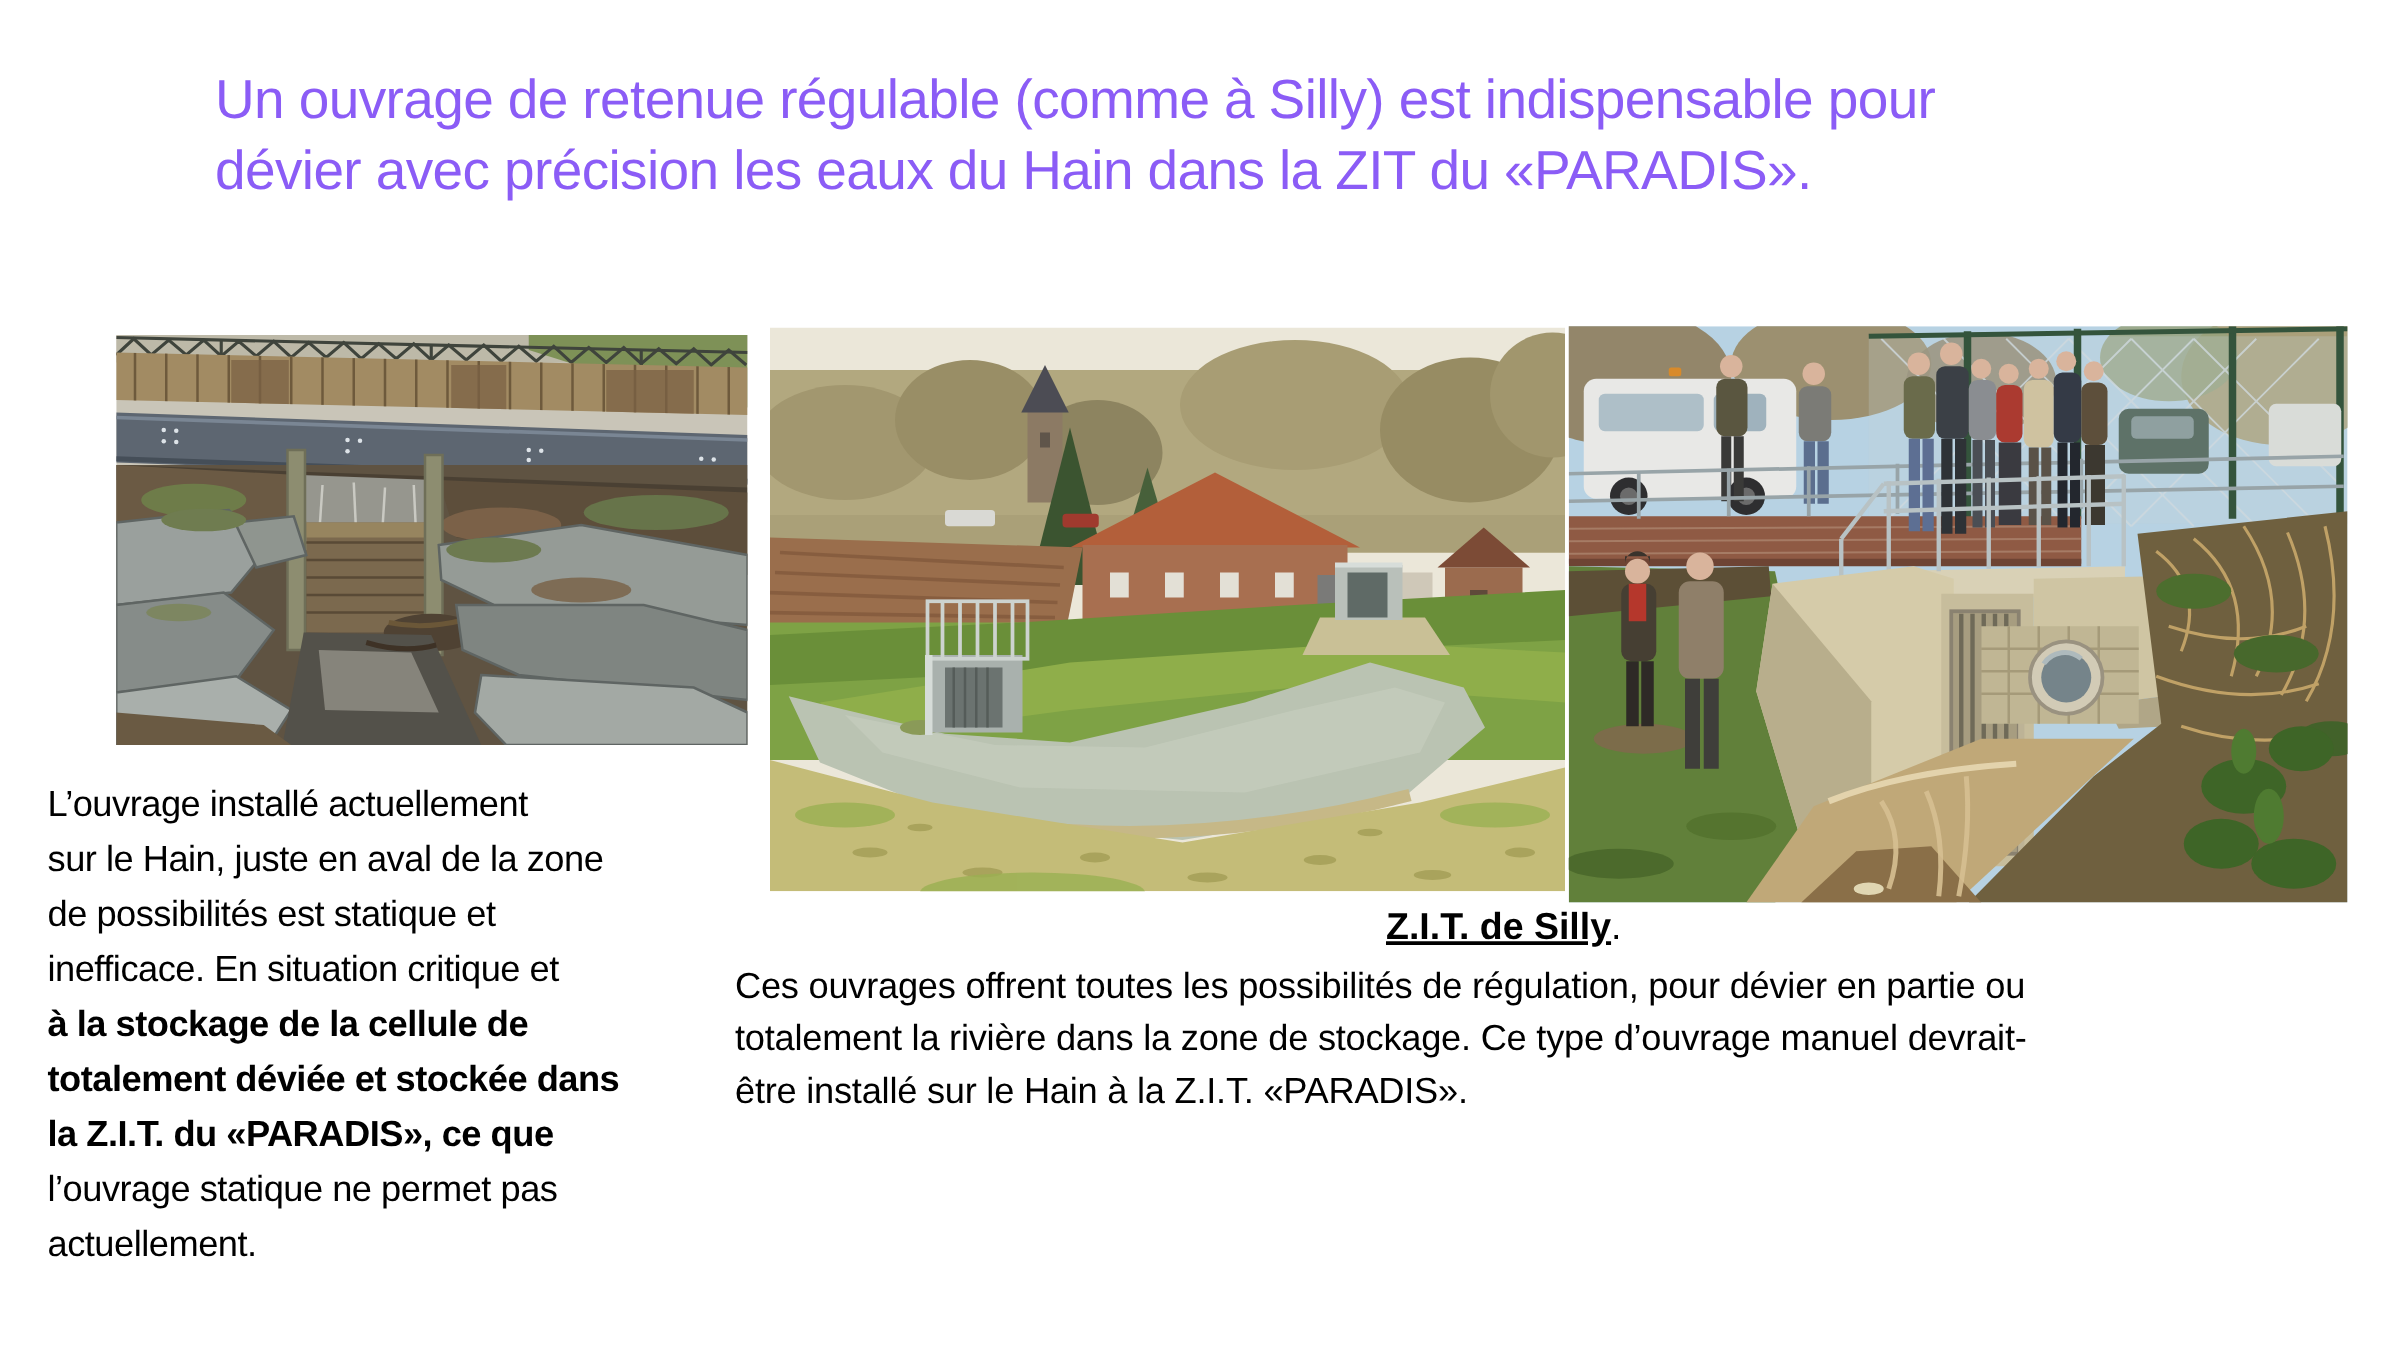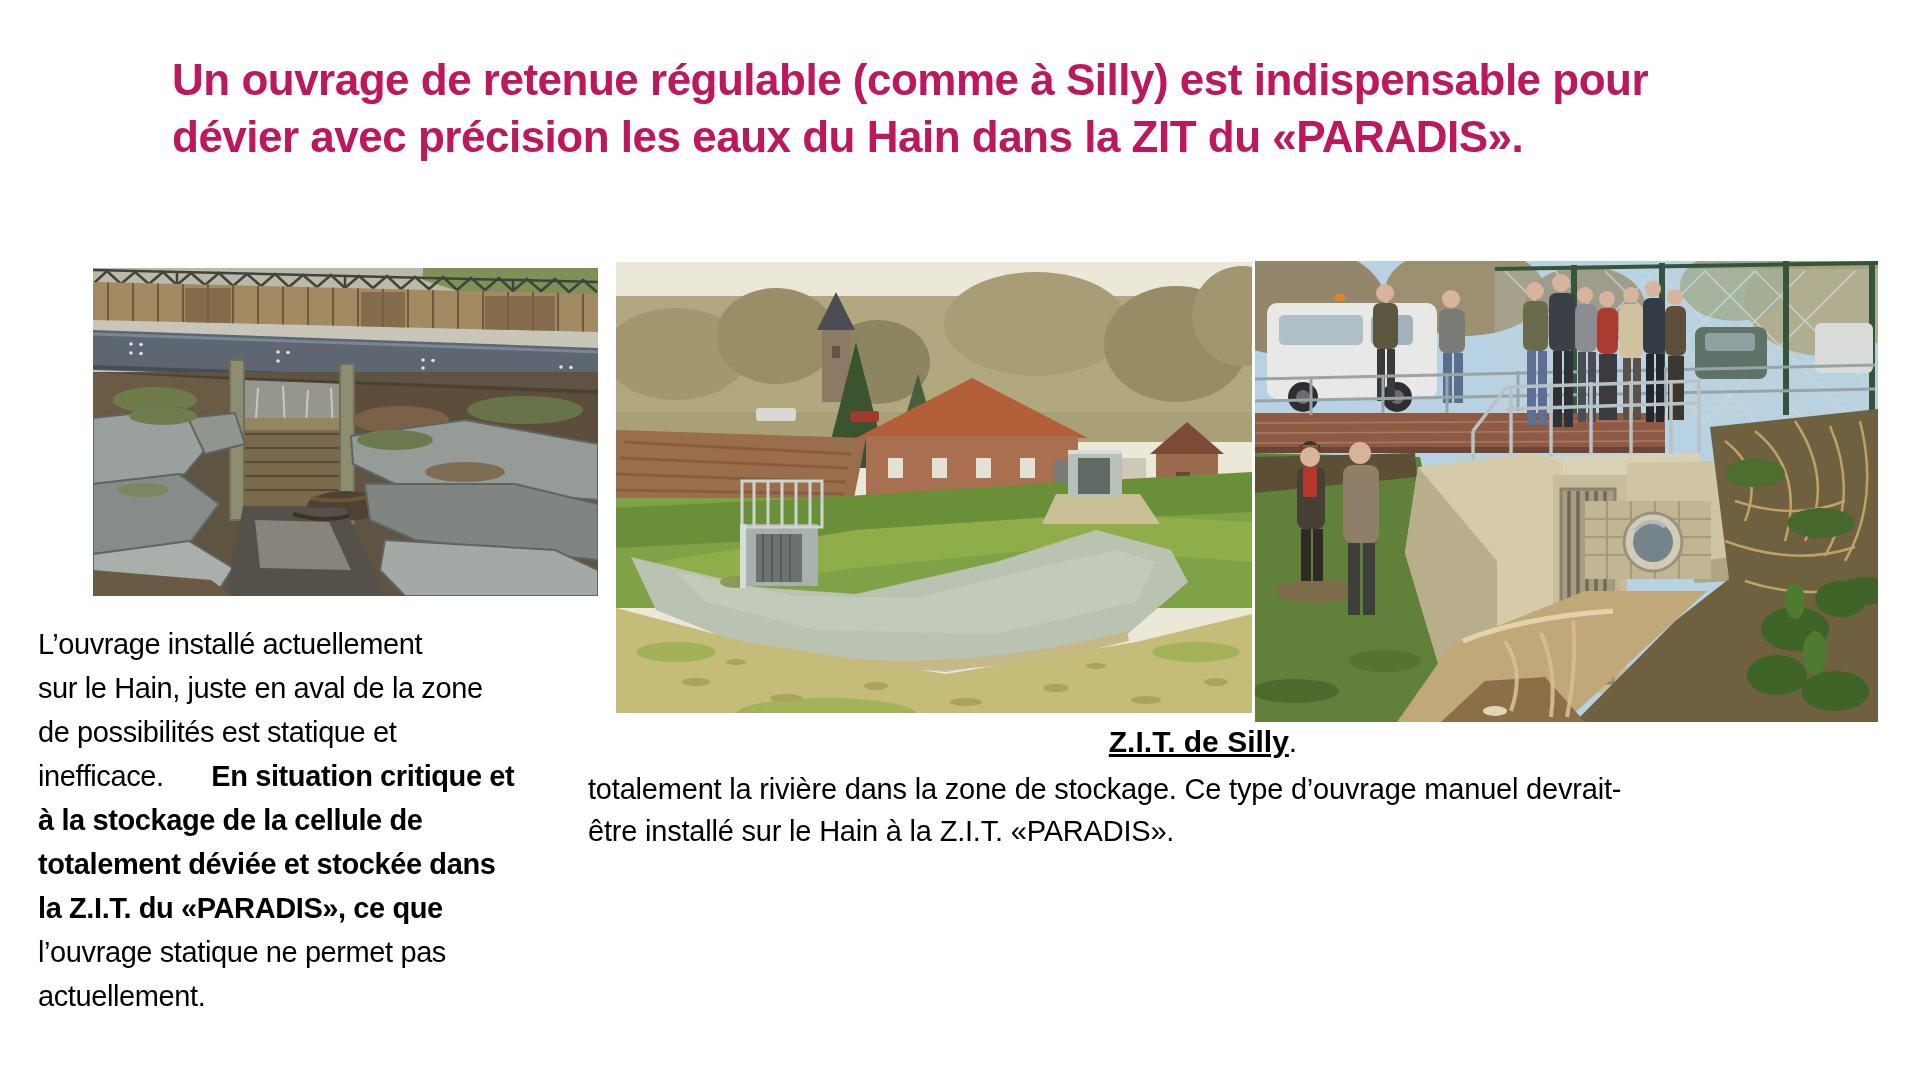--- a/index.html
+++ b/index.html
@@ -9,7 +9,7 @@
   }
   .title{
     position:absolute;left:172px;top:22px;
-    font-size:44px;line-height:57px;font-weight:700;letter-spacing:-0.5px;color:#be185d;
+    font-size:44px;line-height:57px;font-weight:400;letter-spacing:-0.5px;color:#8b5cf6;
   }
   .title .line{white-space:nowrap;}
   .photo{position:absolute;display:block;}

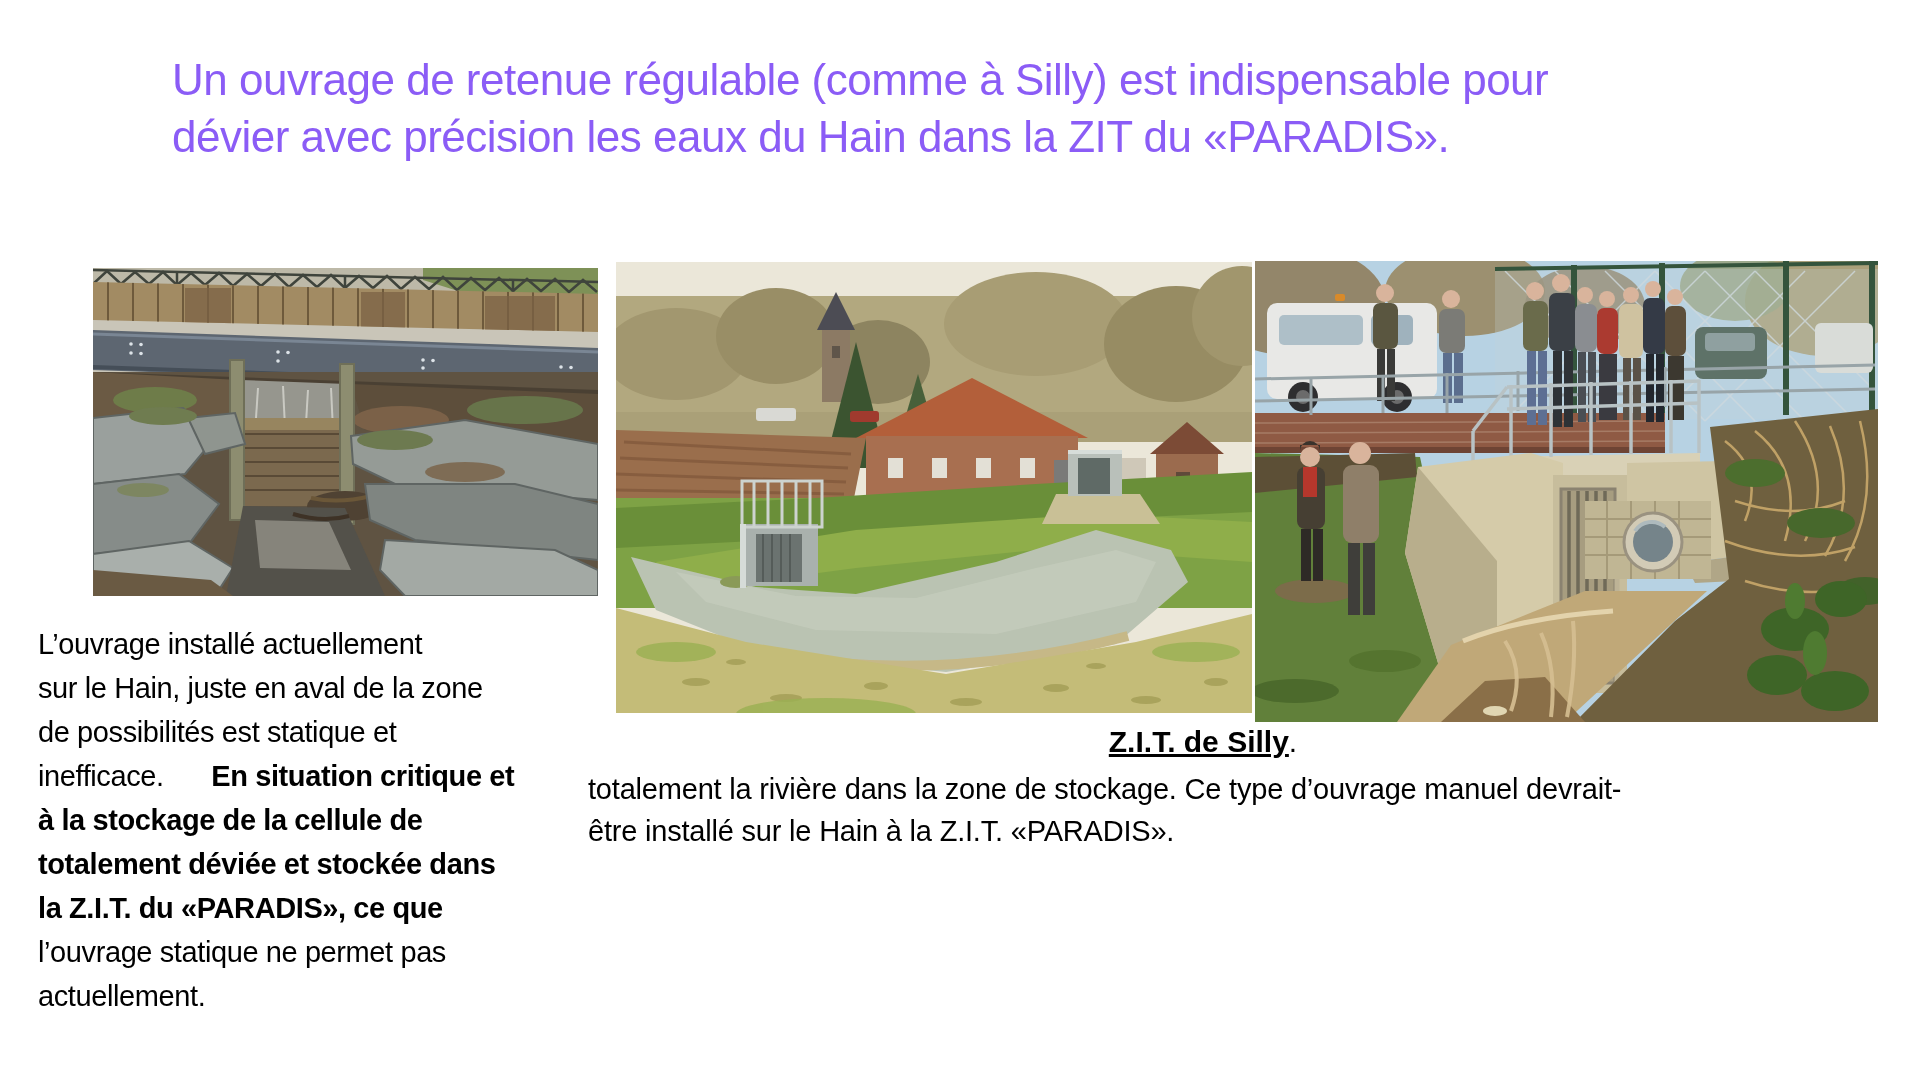--- a/index.html
+++ b/index.html
@@ -510,7 +510,7 @@
       <div class="line"><span>L’ouvrage installé actuellement</span></div>
       <div class="line"><span>sur le Hain, juste en aval de la zone</span></div>
       <div class="line"><span>de possibilités est statique et</span></div>
-      <div class="line"><span>inefficace. </span><span style="font-weight: bold; margin-left: 40px;">En situation critique et</span></div>
+      <div class="line"><span>inefficace. </span><span style="font-weight: normal;">En situation critique et</span></div>
       <div class="line"><span style="font-weight: bold;">à la stockage de la cellule de</span></div>
       <div class="line"><span style="font-weight: bold;">totalement déviée et stockée dans</span></div>
       <div class="line"><span style="font-weight: bold;">la Z.I.T. du «PARADIS», ce que</span></div>

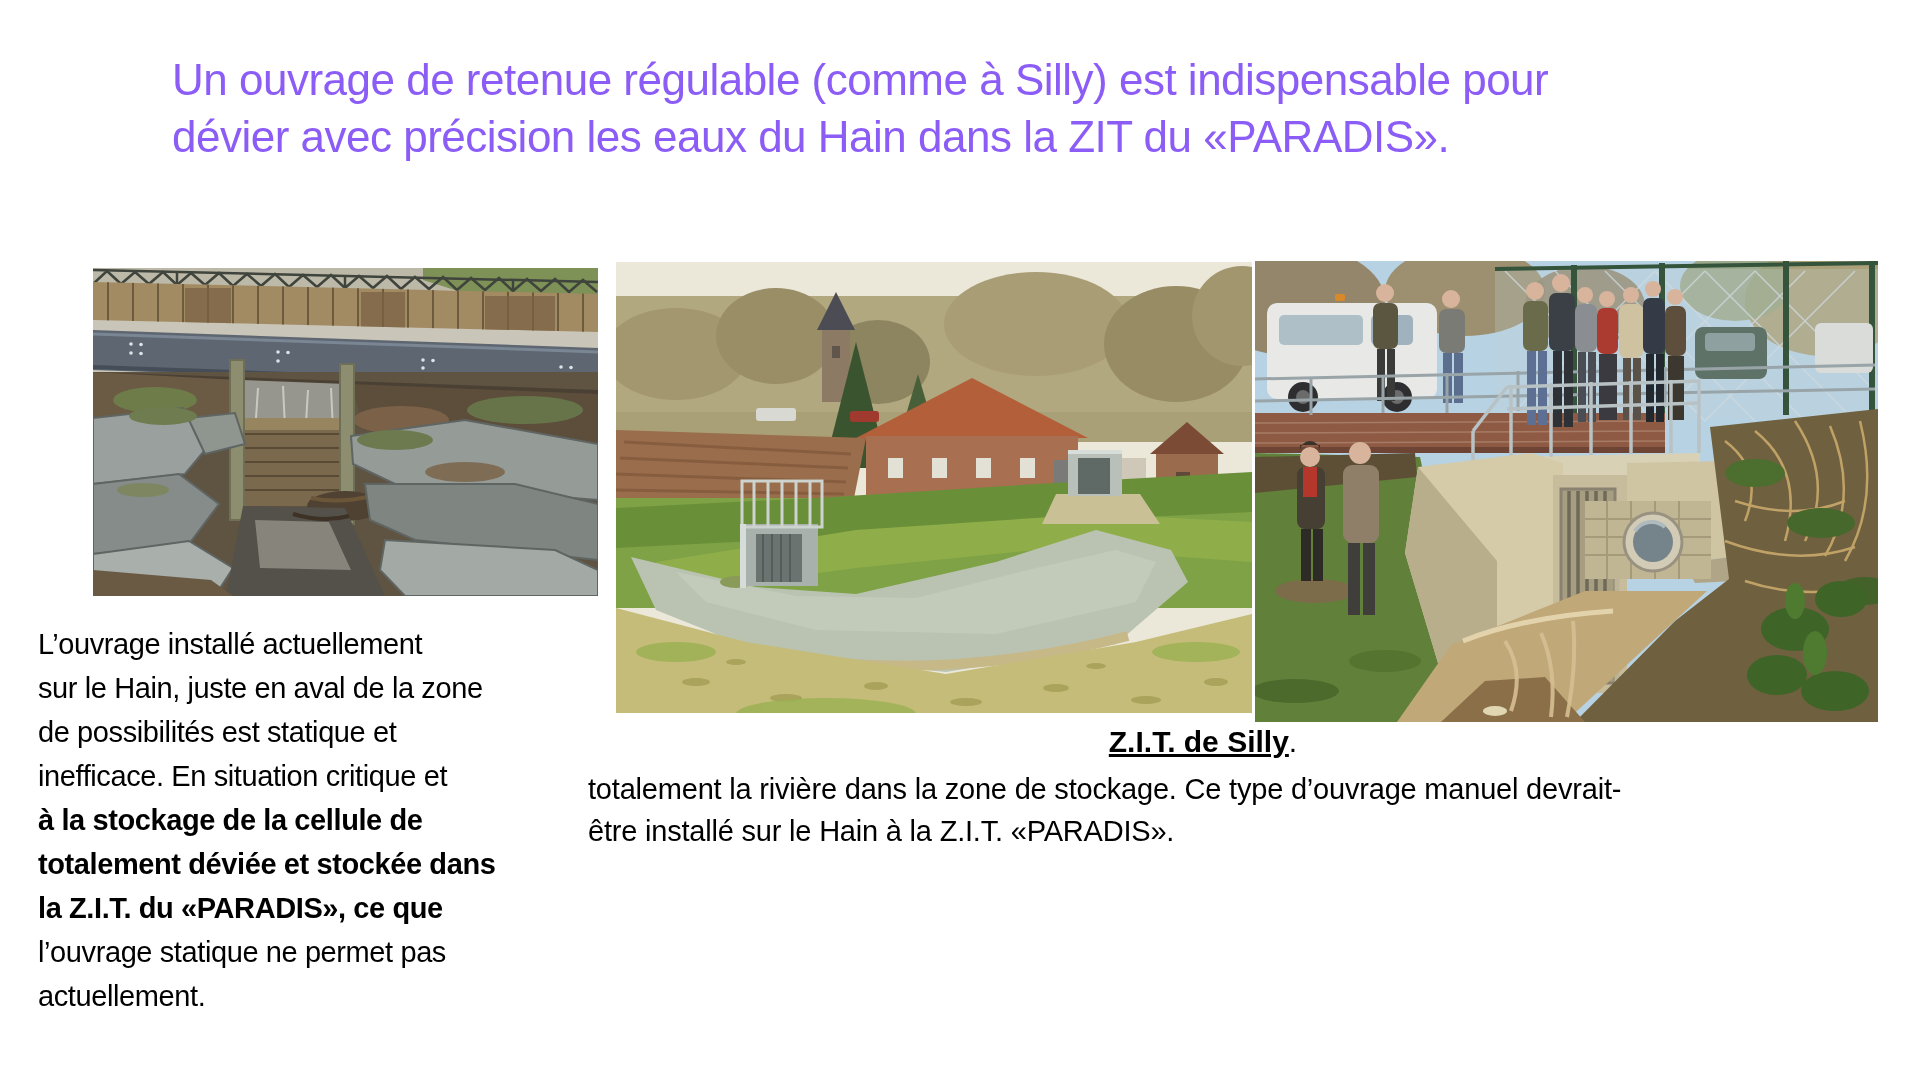--- a/index.html
+++ b/index.html
@@ -523,6 +523,7 @@
   </div>
 
   <div class="bottom-par">
+      <div class="line"><span>Ces ouvrages offrent toutes les possibilités de régulation, pour dévier en partie ou</span></div>
       <div class="line"><span>totalement la rivière dans la zone de stockage. Ce type d’ouvrage manuel devrait-</span></div>
       <div class="line"><span>être installé sur le Hain à la Z.I.T. «PARADIS».</span></div>
     </div>

